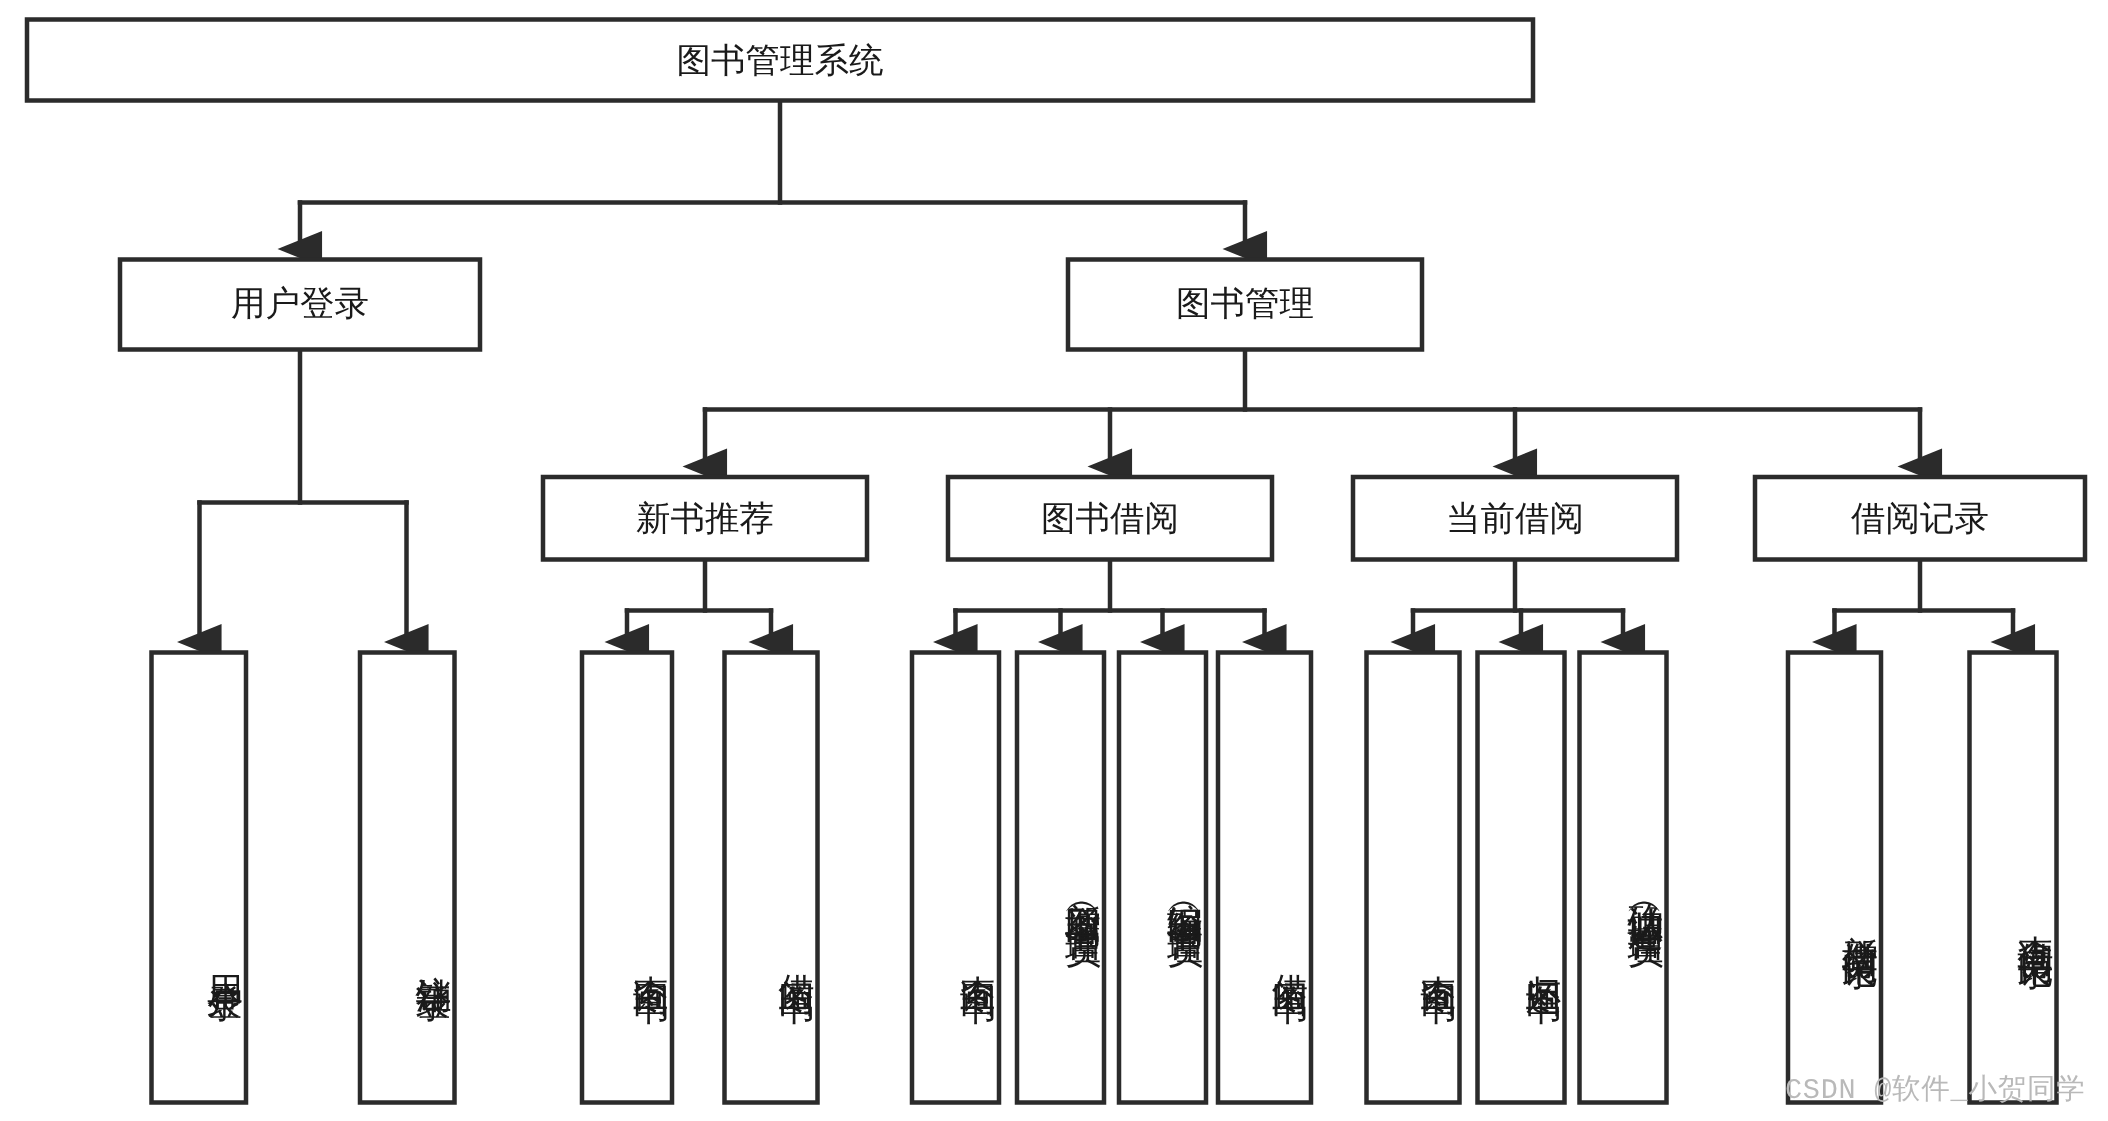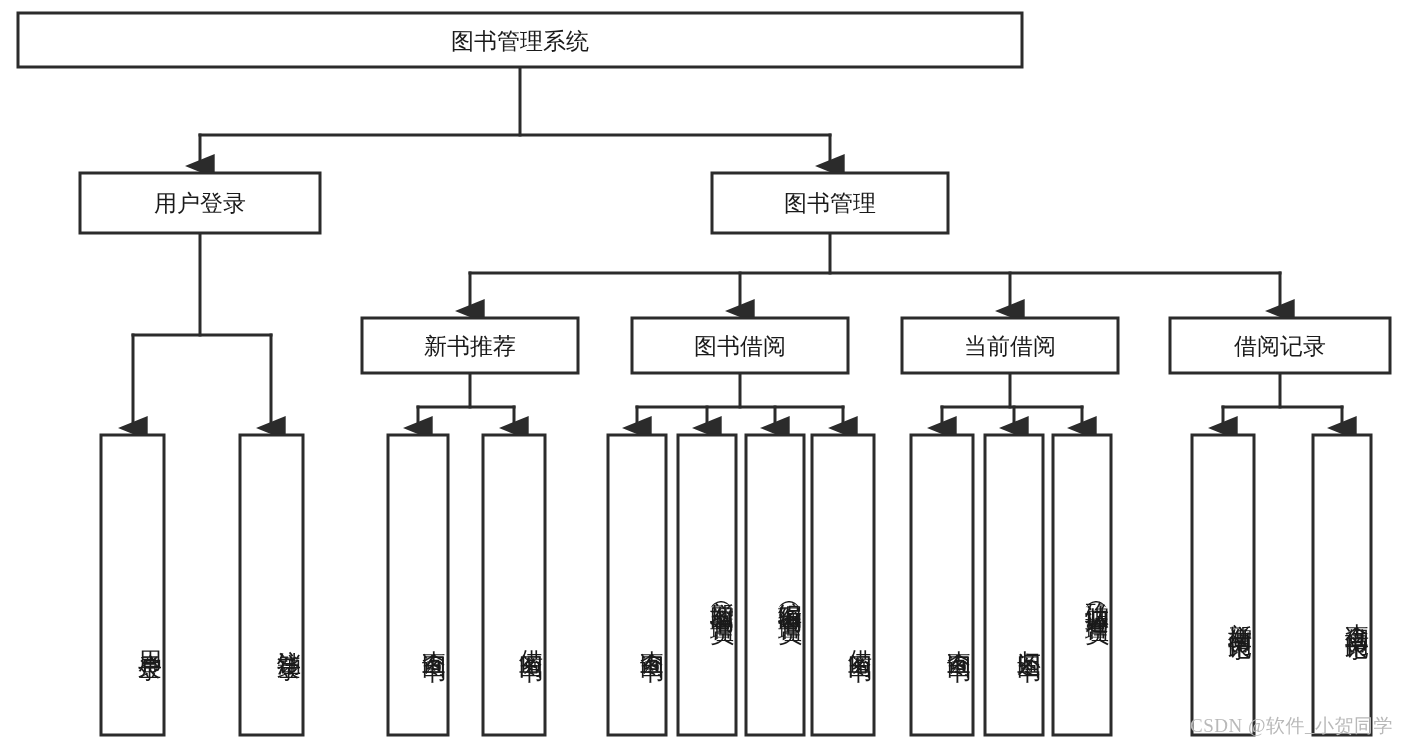--- a/index.html
+++ b/index.html
@@ -64,7 +64,7 @@
     position: absolute;
     left: 1190px;
     top: 713px;
-    font-family: Liberation Serif, serif;
+    font-family: Liberation Mono, monospace;
     font-size: 19px;
     color: #b9b9b9;
     white-space: nowrap;

